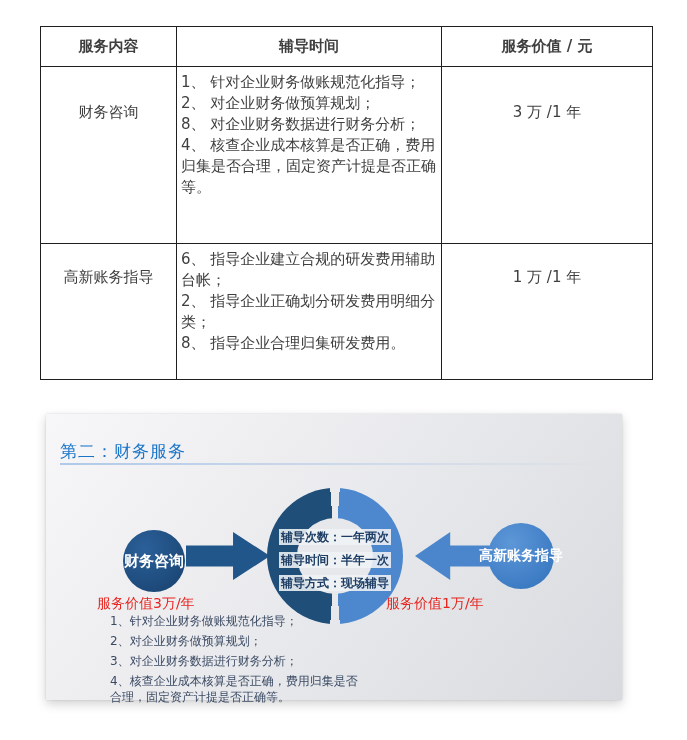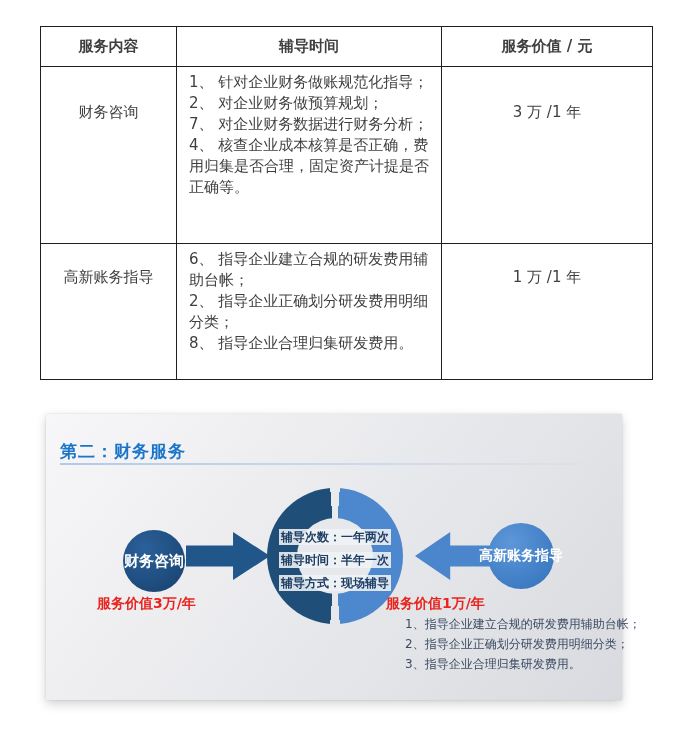--- a/index.html
+++ b/index.html
@@ -20,7 +20,7 @@
   tr.row-2 td.cell-service, tr.row-2 td.cell-value { padding-top:24px; }
   tr.row-1 { height:177px; }
   tr.row-2 { height:136px; }
-  td.cell-detail { vertical-align:top; padding:5px 12px; }
+  td.cell-detail { vertical-align:top; padding:5px 4px; }
   td.cell-detail .detail-line { line-height:21px; }
 
   

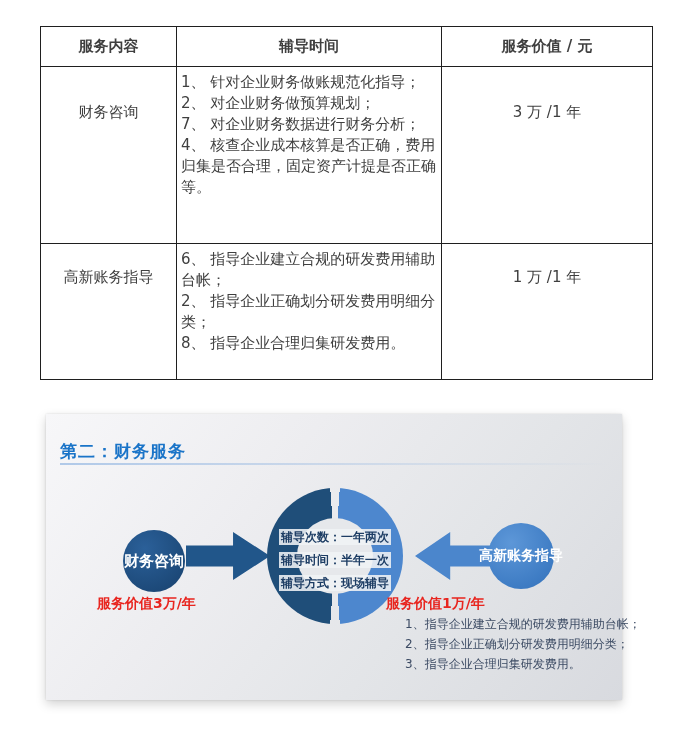--- a/index.html
+++ b/index.html
@@ -91,7 +91,7 @@
       <td class="cell-detail">
         <div class="detail-line">1、 针对企业财务做账规范化指导；</div>
         <div class="detail-line">2、 对企业财务做预算规划；</div>
-        <div class="detail-line">7、 对企业财务数据进行财务分析；</div>
+        <div class="detail-line">8、 对企业财务数据进行财务分析；</div>
         <div class="detail-line">4、 核查企业成本核算是否正确，费用归集是否合理，固定资产计提是否正确等。</div>
       </td>
       <td class="cell-value">3 万 /1 年</td>

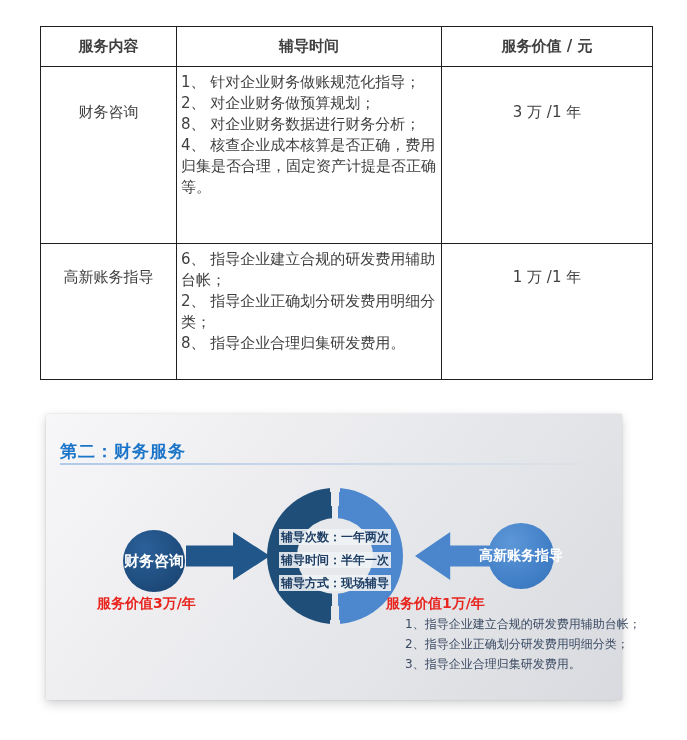--- a/index.html
+++ b/index.html
@@ -27,7 +27,7 @@
   .card { position:absolute; left:46px; top:414px; width:576px; height:286px;
           background:linear-gradient(128deg,#f7f7f9 0%,#ededf0 35%,#e3e5e8 65%,#d8dadf 100%);
           box-shadow:0 4px 10px rgba(0,0,0,0.18), 0 0 2px rgba(0,0,0,0.12); }
-  .card-title { position:absolute; left:14px; top:26px; font-size:17px; font-weight:bold;
+  .card-title { position:absolute; left:14px; top:26px; font-size:17px; font-weight:normal;
                 color:#1a74c8; letter-spacing:1px;text-align:center; }
   .title-rule { position:absolute; left:14px; top:49px; width:548px; height:2px;
                 background:linear-gradient(to right, rgba(120,165,220,0.55), rgba(120,165,220,0)); }

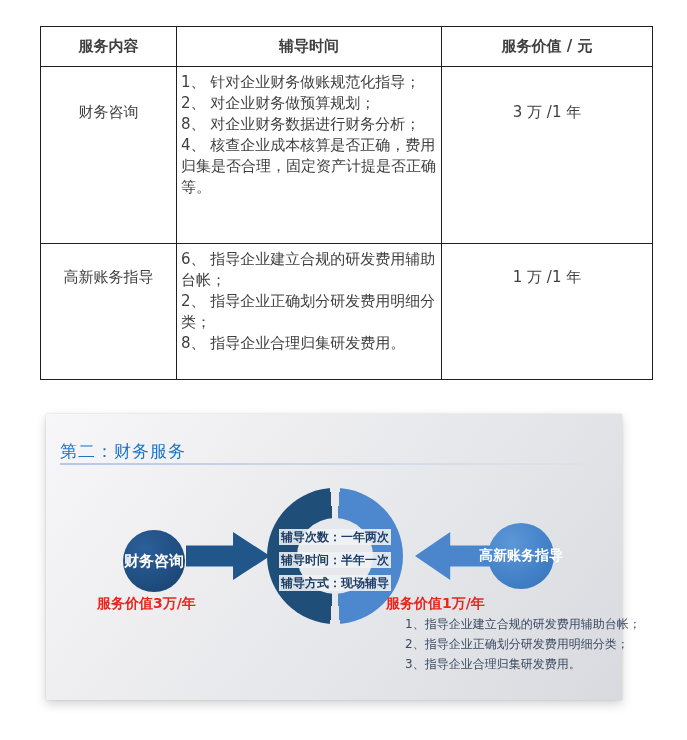--- a/index.html
+++ b/index.html
@@ -59,7 +59,7 @@
                line-height:16px; margin-bottom:4px; background:rgba(240,242,245,0.88);
                padding:0 2px; white-space:nowrap; }
 
-  .value-label { position:absolute; font-size:14px; font-weight:bold; color:#e8251f;
+  .value-label { position:absolute; font-size:14px; font-weight:normal; color:#e8251f;
                  white-space:nowrap; }
   .value-left  { left:51px;  top:181px; }
   .value-right { left:340px; top:181px; }

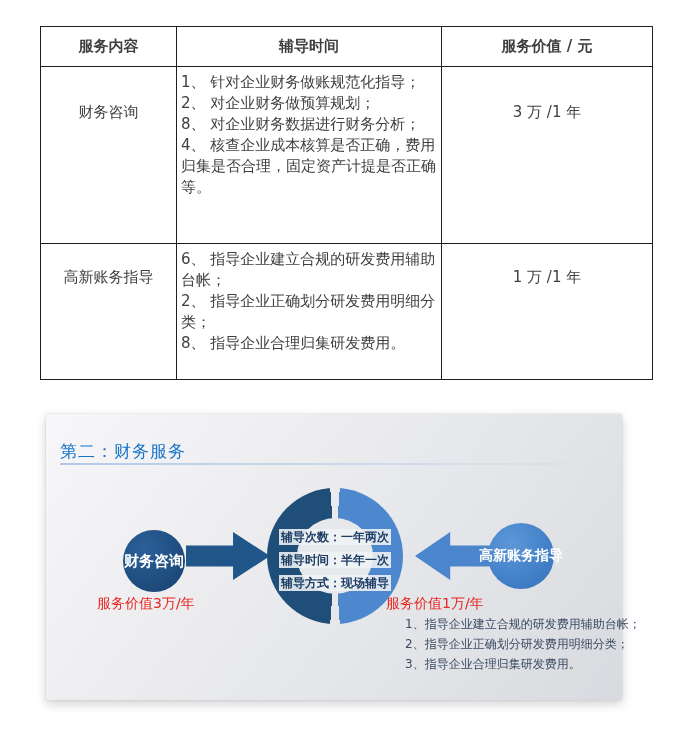--- a/index.html
+++ b/index.html
@@ -134,6 +134,12 @@
   </div>
 
   <div class="value-label value-left">服务价值3万/年</div>
+  <div class="points points-left">
+    <div class="point">1、针对企业财务做账规范化指导；</div>
+    <div class="point">2、对企业财务做预算规划；</div>
+    <div class="point">3、对企业财务数据进行财务分析；</div>
+    <div class="point">4、核查企业成本核算是否正确，费用归集是否合理，固定资产计提是否正确等。</div>
+  </div>
 
   <div class="value-label value-right">服务价值1万/年</div>
   <div class="points points-right">

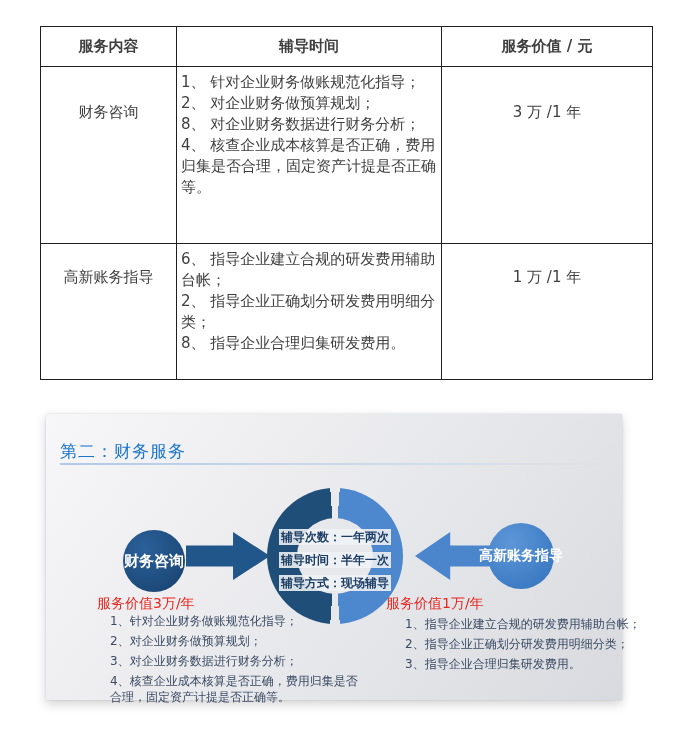--- a/index.html
+++ b/index.html
@@ -142,11 +142,6 @@
   </div>
 
   <div class="value-label value-right">服务价值1万/年</div>
-  <div class="points points-right">
-    <div class="point">1、指导企业建立合规的研发费用辅助台帐；</div>
-    <div class="point">2、指导企业正确划分研发费用明细分类；</div>
-    <div class="point">3、指导企业合理归集研发费用。</div>
-  </div>
 </div>
 
 </body></html>

